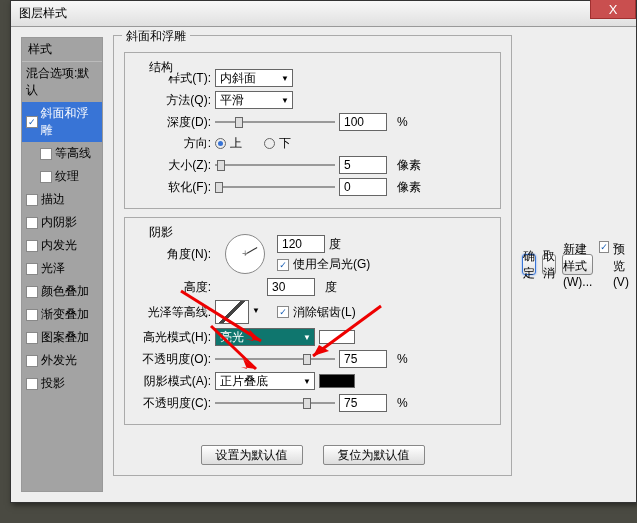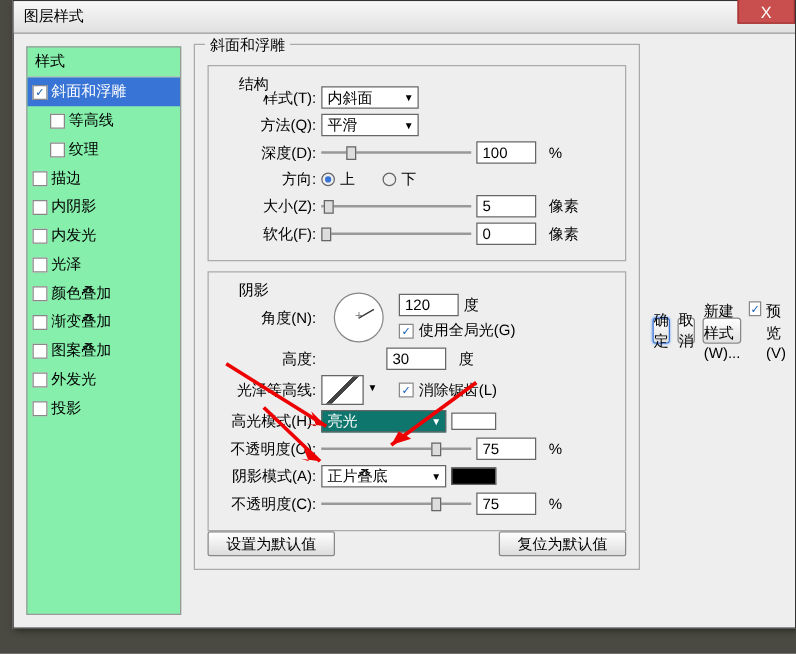--- a/index.html
+++ b/index.html
@@ -9,7 +9,7 @@
 .titlebar-text{font-size:12px}
 .close-btn{position:absolute;right:0;top:-2px;width:46px;height:20px;background:#c94f4f;color:#fff;display:flex;align-items:center;justify-content:center;border:1px solid #a03030;font-size:13px;cursor:pointer}
 .content{display:flex;padding:6px;height:calc(100% - 26px)}
-.left-panel{width:124px;border:1px solid #999;background:#86efac;margin:4px}
+.left-panel{width:82px;border:1px solid #999;background:#a3a3a3;margin:4px}
 .left-title{padding:3px 6px;border-bottom:1px solid #bbb}
 .left-item{padding:3px 4px;display:flex;align-items:center;gap:3px;cursor:pointer}
 .left-item.selected{background:#3874d6;color:#fff}

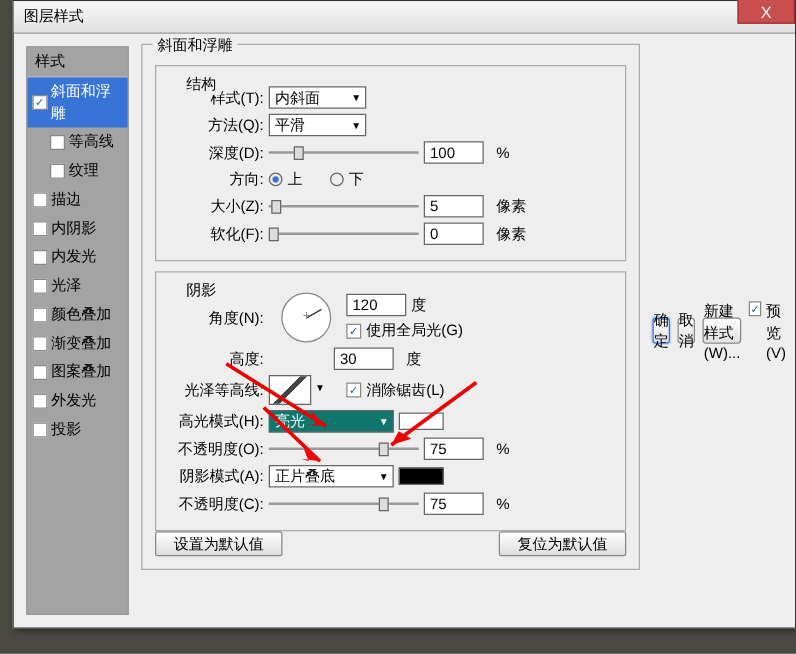--- a/index.html
+++ b/index.html
@@ -65,6 +65,9 @@
 
     <div class="left-panel">
       <div class="left-title">样式</div>
+      <div class="left-item">
+          <span>混合选项:默认</span>
+        </div>
       <div class="left-item selected">
           <span class="chk checked"></span>
           <span>斜面和浮雕</span>

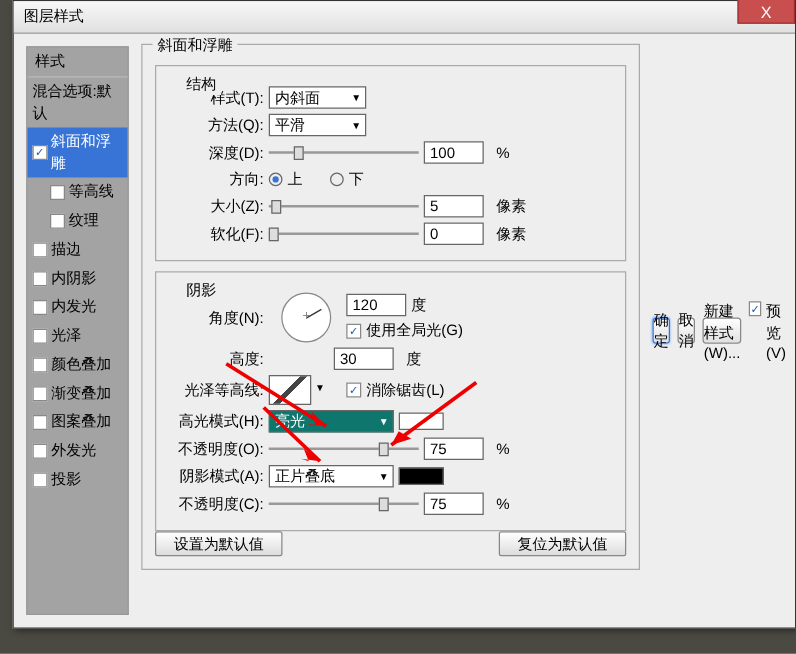--- a/index.html
+++ b/index.html
@@ -51,7 +51,7 @@
 .arrow{position:absolute;pointer-events:none}
 .arrow-line{stroke:#e00;stroke-width:3;fill:none}
 .arrow-head{fill:#e00}
-.bottom-btns{display:flex;gap:20px;justify-content:space-between;margin-top:0}
+.bottom-btns{display:flex;gap:20px;justify-content:center;margin-top:20px}
 </style>
 </head>
 <body>

